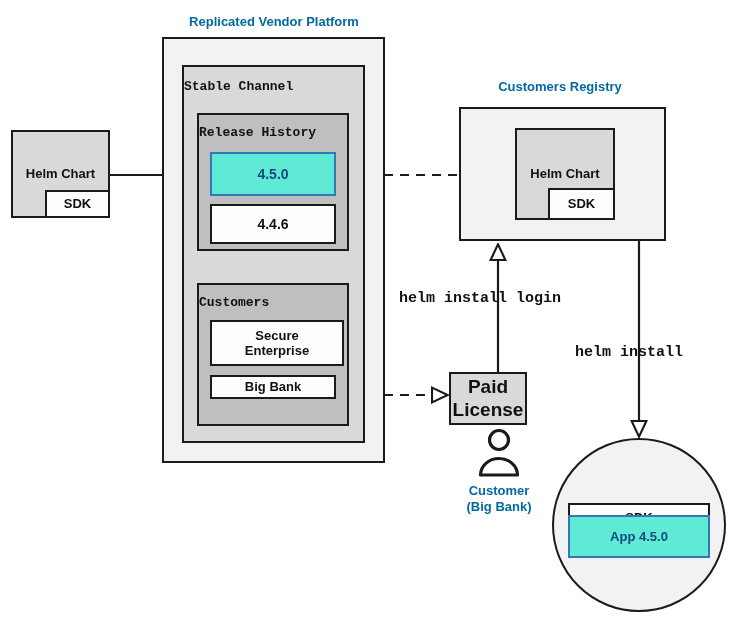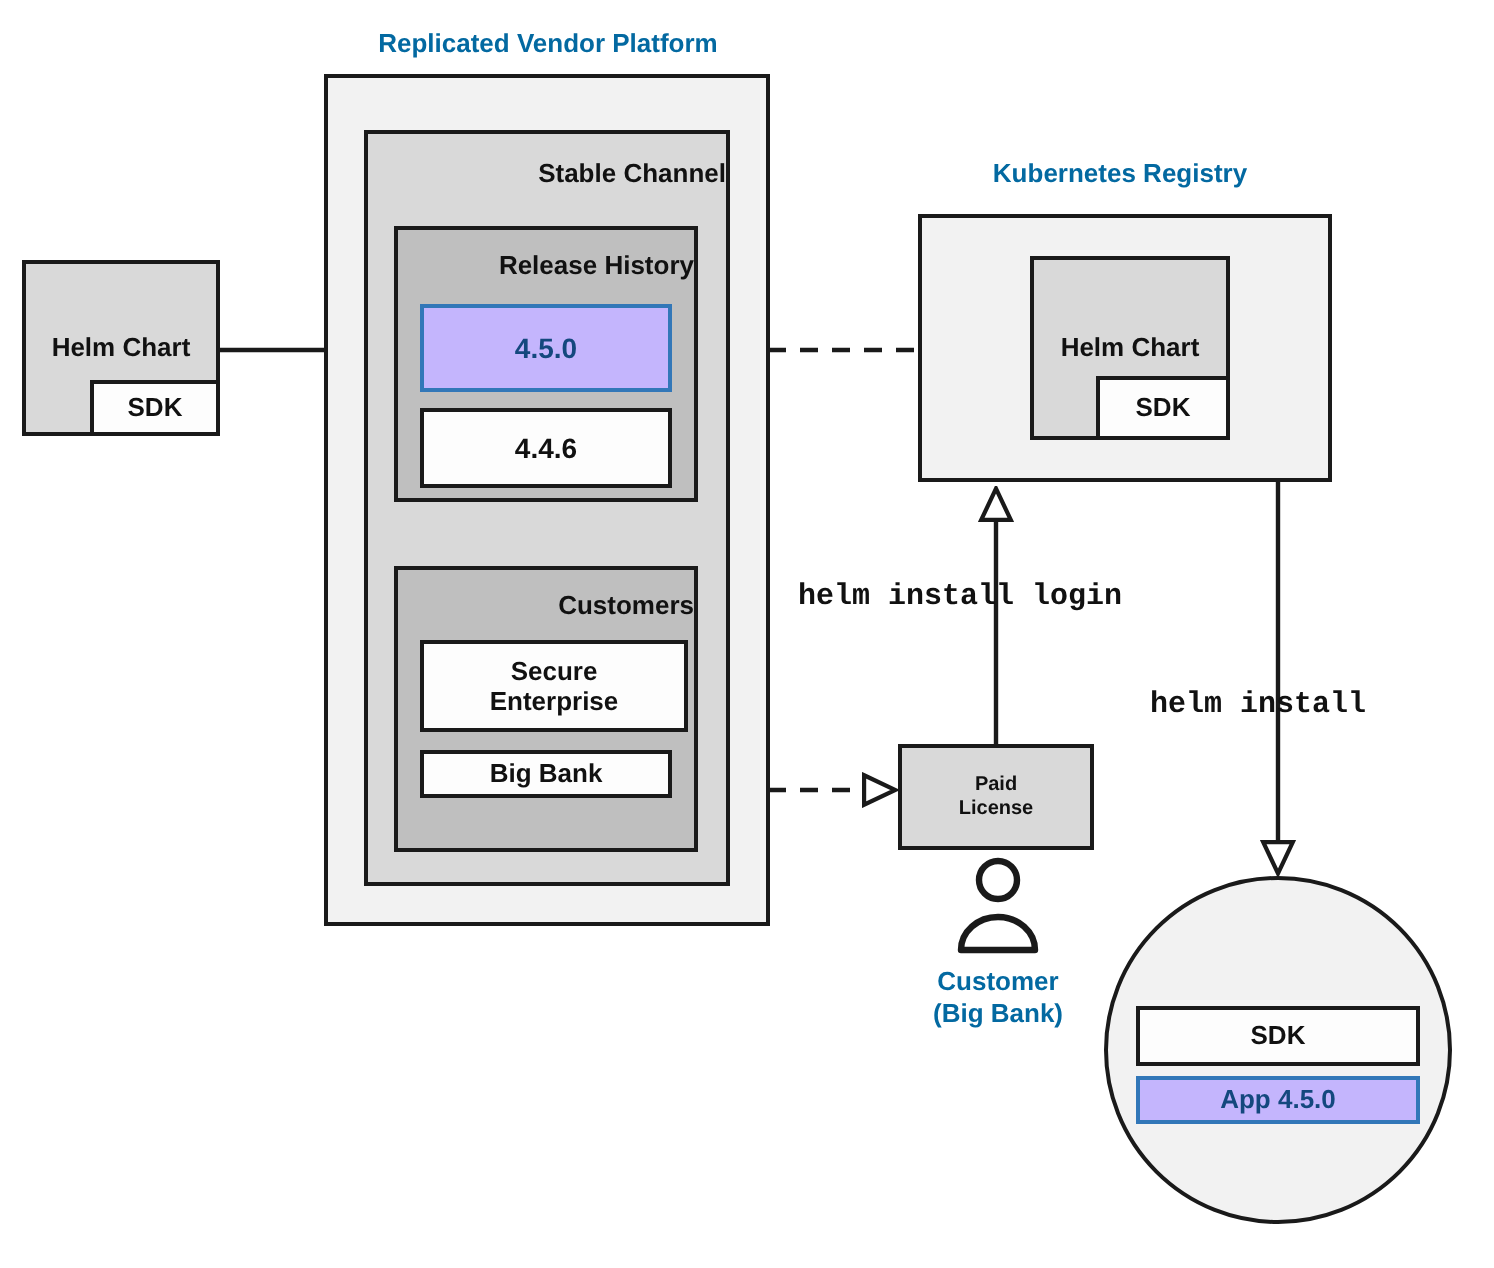--- a/index.html
+++ b/index.html
@@ -54,10 +54,11 @@
     position: absolute;
     left: 0;
     right: 0;
-    text-align: right;
+    text-align: left;
     font-weight: bold;
     font-size: 13px;
     color: #111111;
+    font-family: Liberation Mono, monospace;
   }
 
   

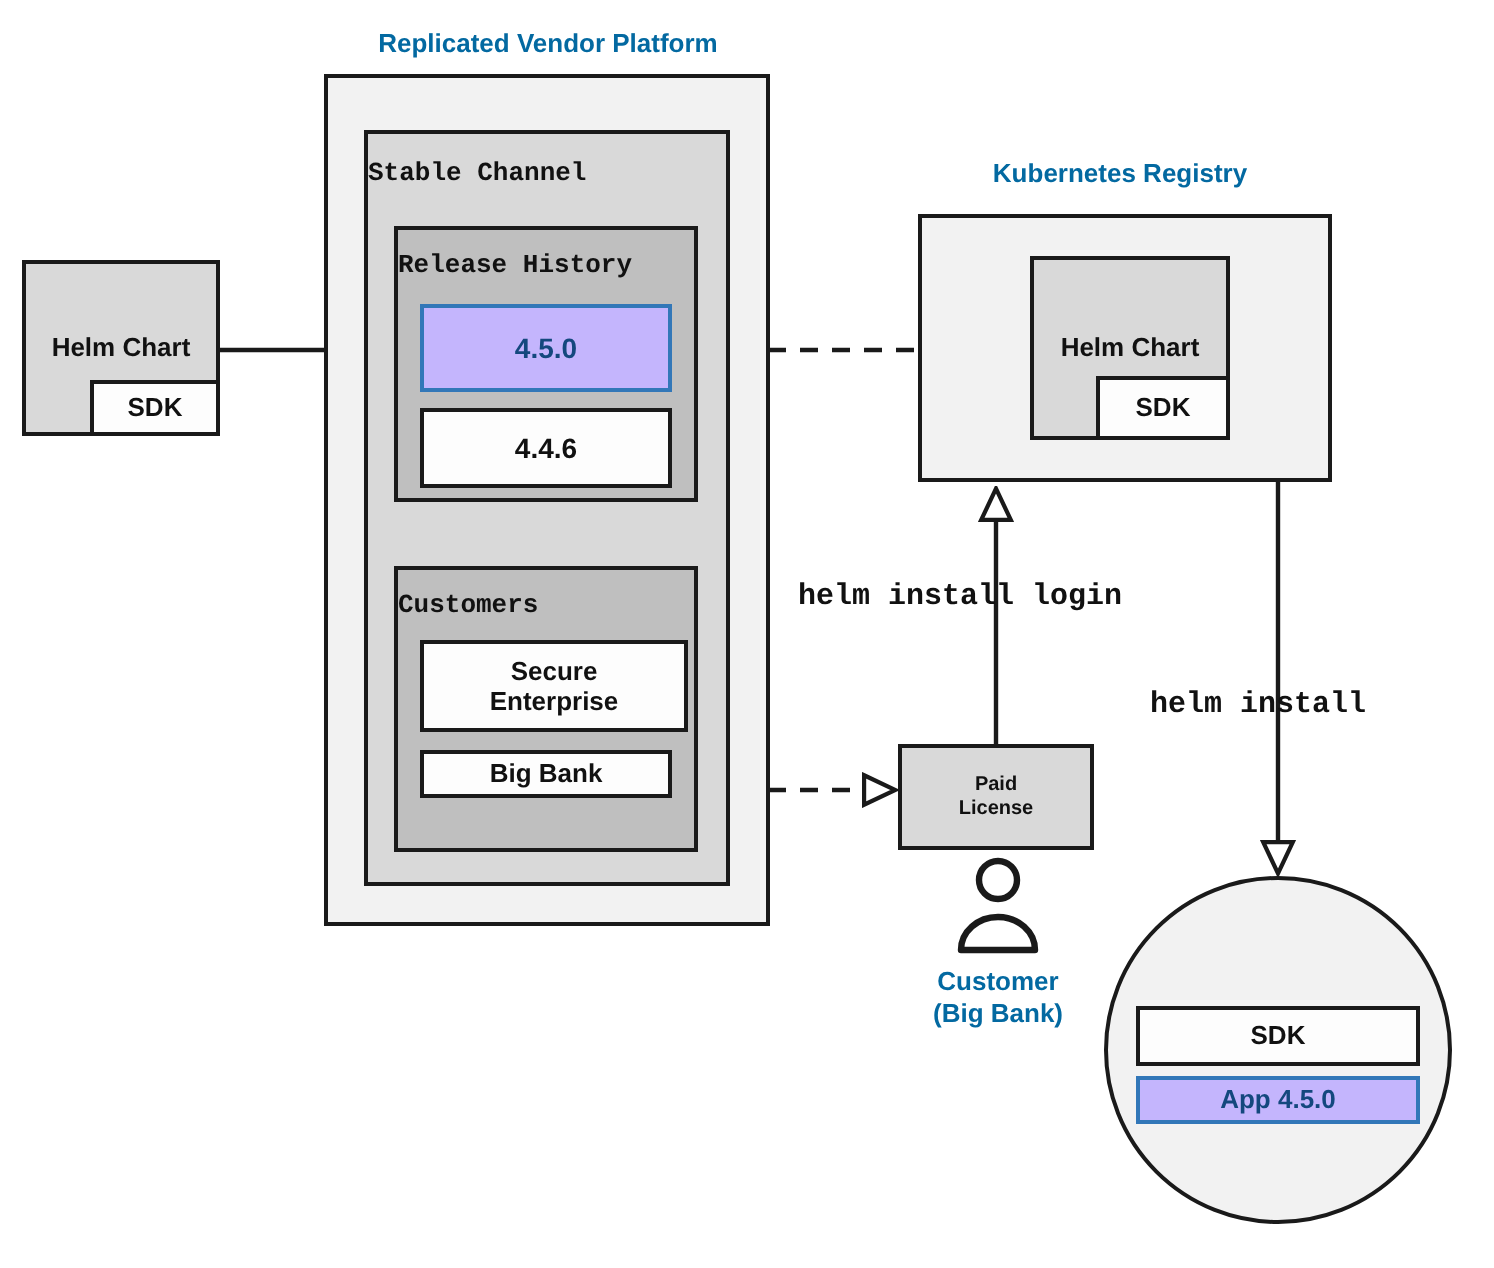--- a/index.html
+++ b/index.html
@@ -232,7 +232,7 @@
     <span>Big Bank</span>
   </div>
 
-  <div class="caption" id="registry-title">Kubernetes Registry</div>
+  <div class="caption" id="registry-title">Customers Registry</div>
 
   <div class="node fill-lightgray" id="registry-box"></div>
 

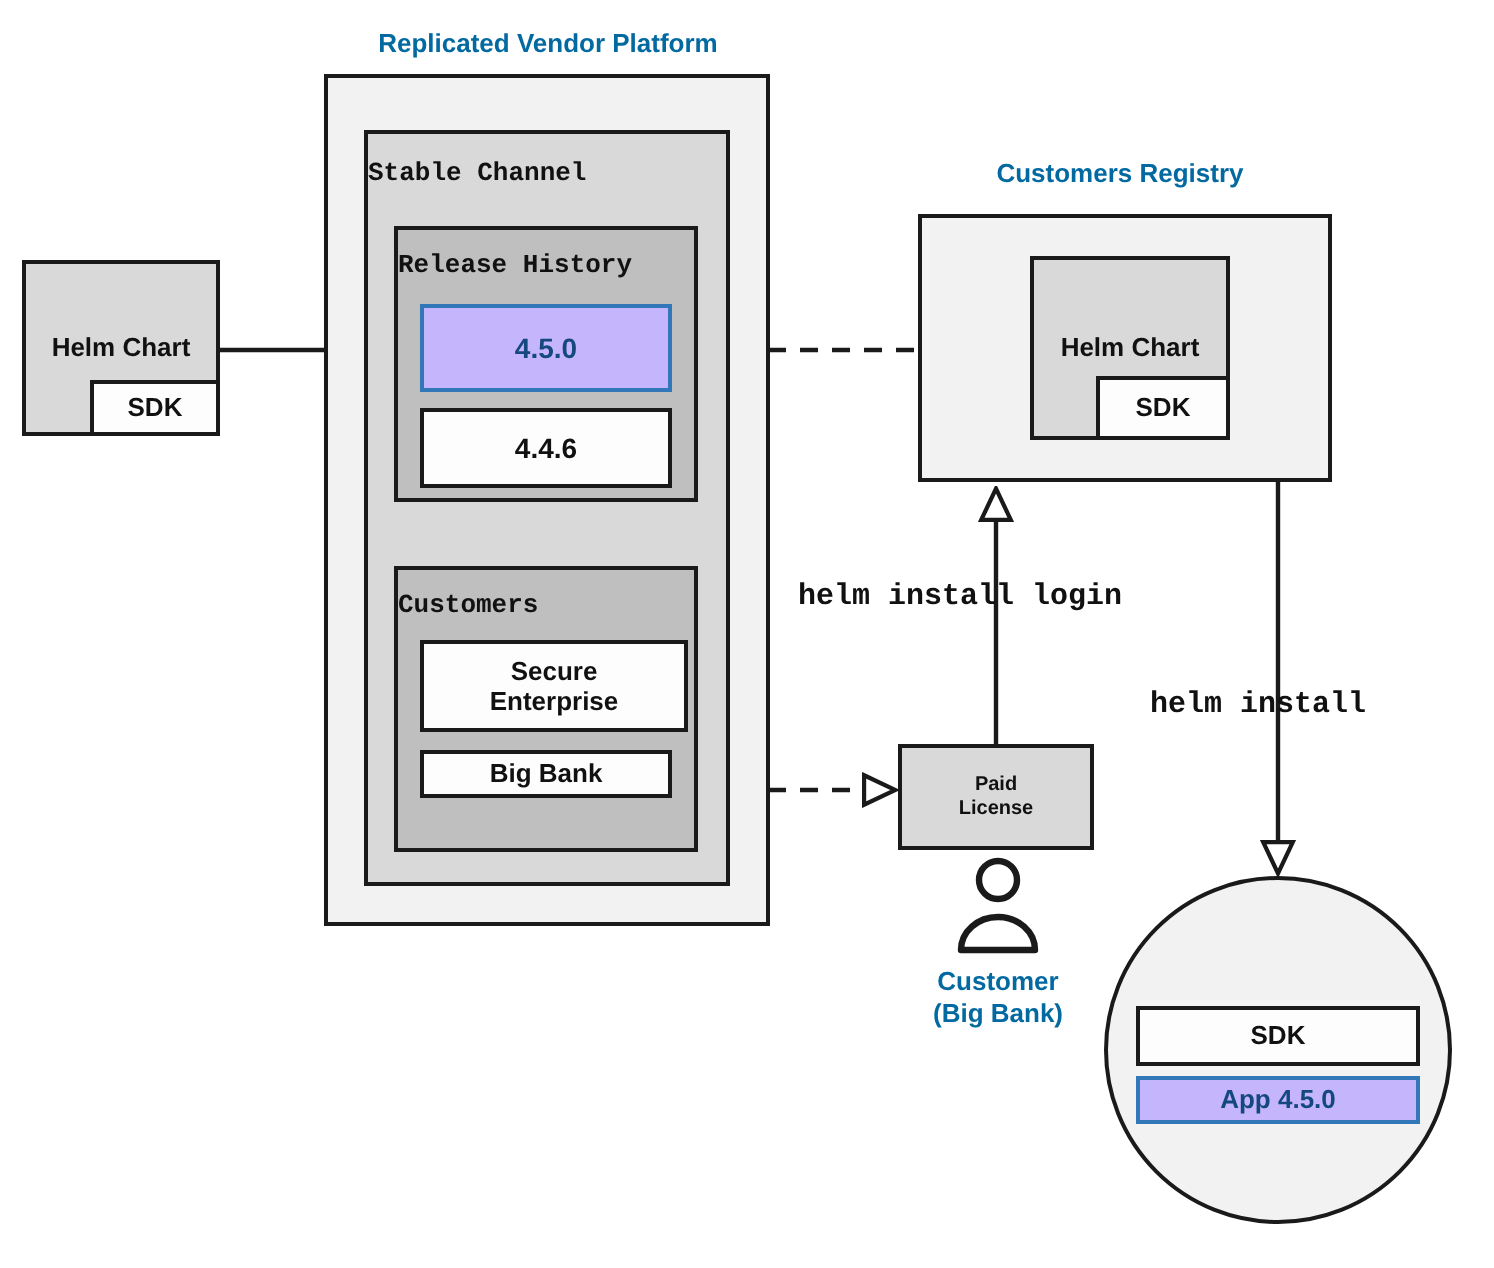--- a/index.html
+++ b/index.html
@@ -66,7 +66,7 @@
   .fill-midgray    { background: #d9d9d9; }
   .fill-darkgray   { background: #bfbfbf; }
   .fill-white      { background: #fdfdfd; }
-  .fill-blue       { background: #c4b5fd; border-color: #3277b8; color: #14487e; }
+  .fill-blue       { background: #5eead4; border-color: #3277b8; color: #14487e; }
 
   
   #platform-title { left: 159px; top: 14px; width: 230px; }

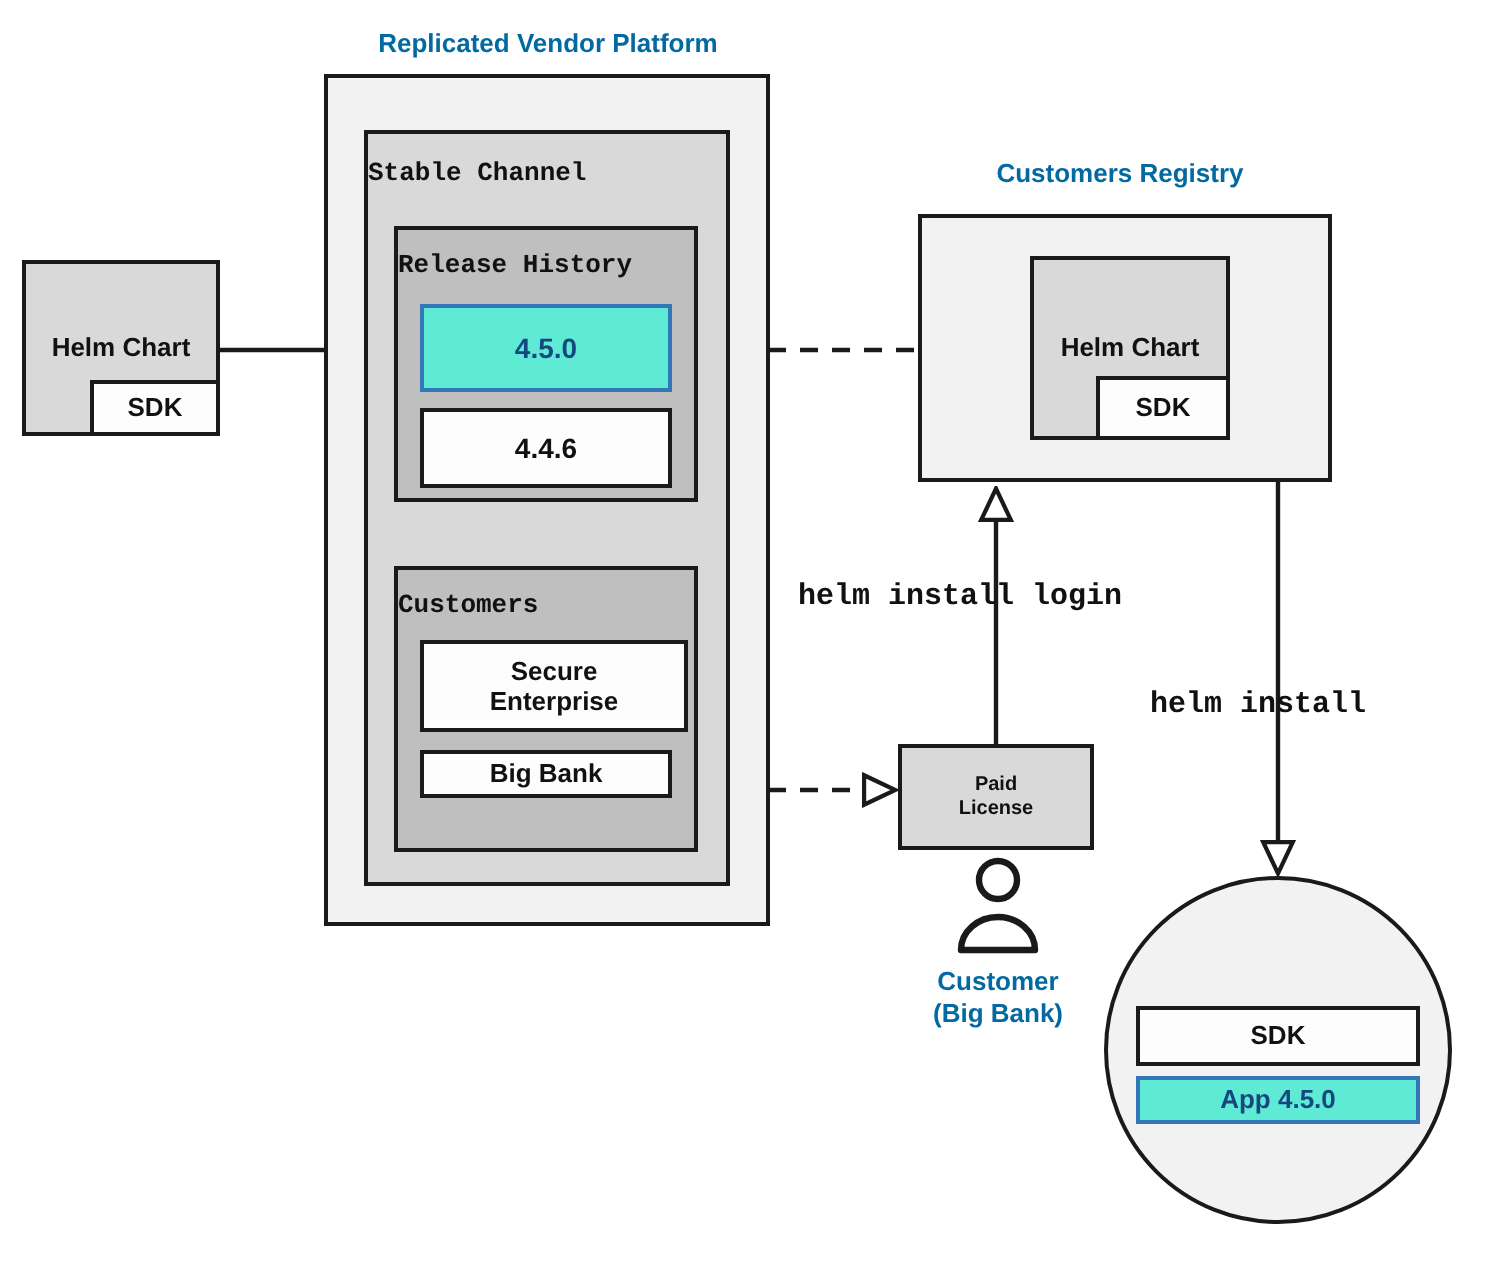--- a/index.html
+++ b/index.html
@@ -118,7 +118,7 @@
 
   
   #paid-license {
-    left: 449px; top: 372px; width: 98px; height: 53px; font-size: 10px;
+    left: 449px; top: 372px; width: 78px; height: 53px; font-size: 19px;
   }
 
   

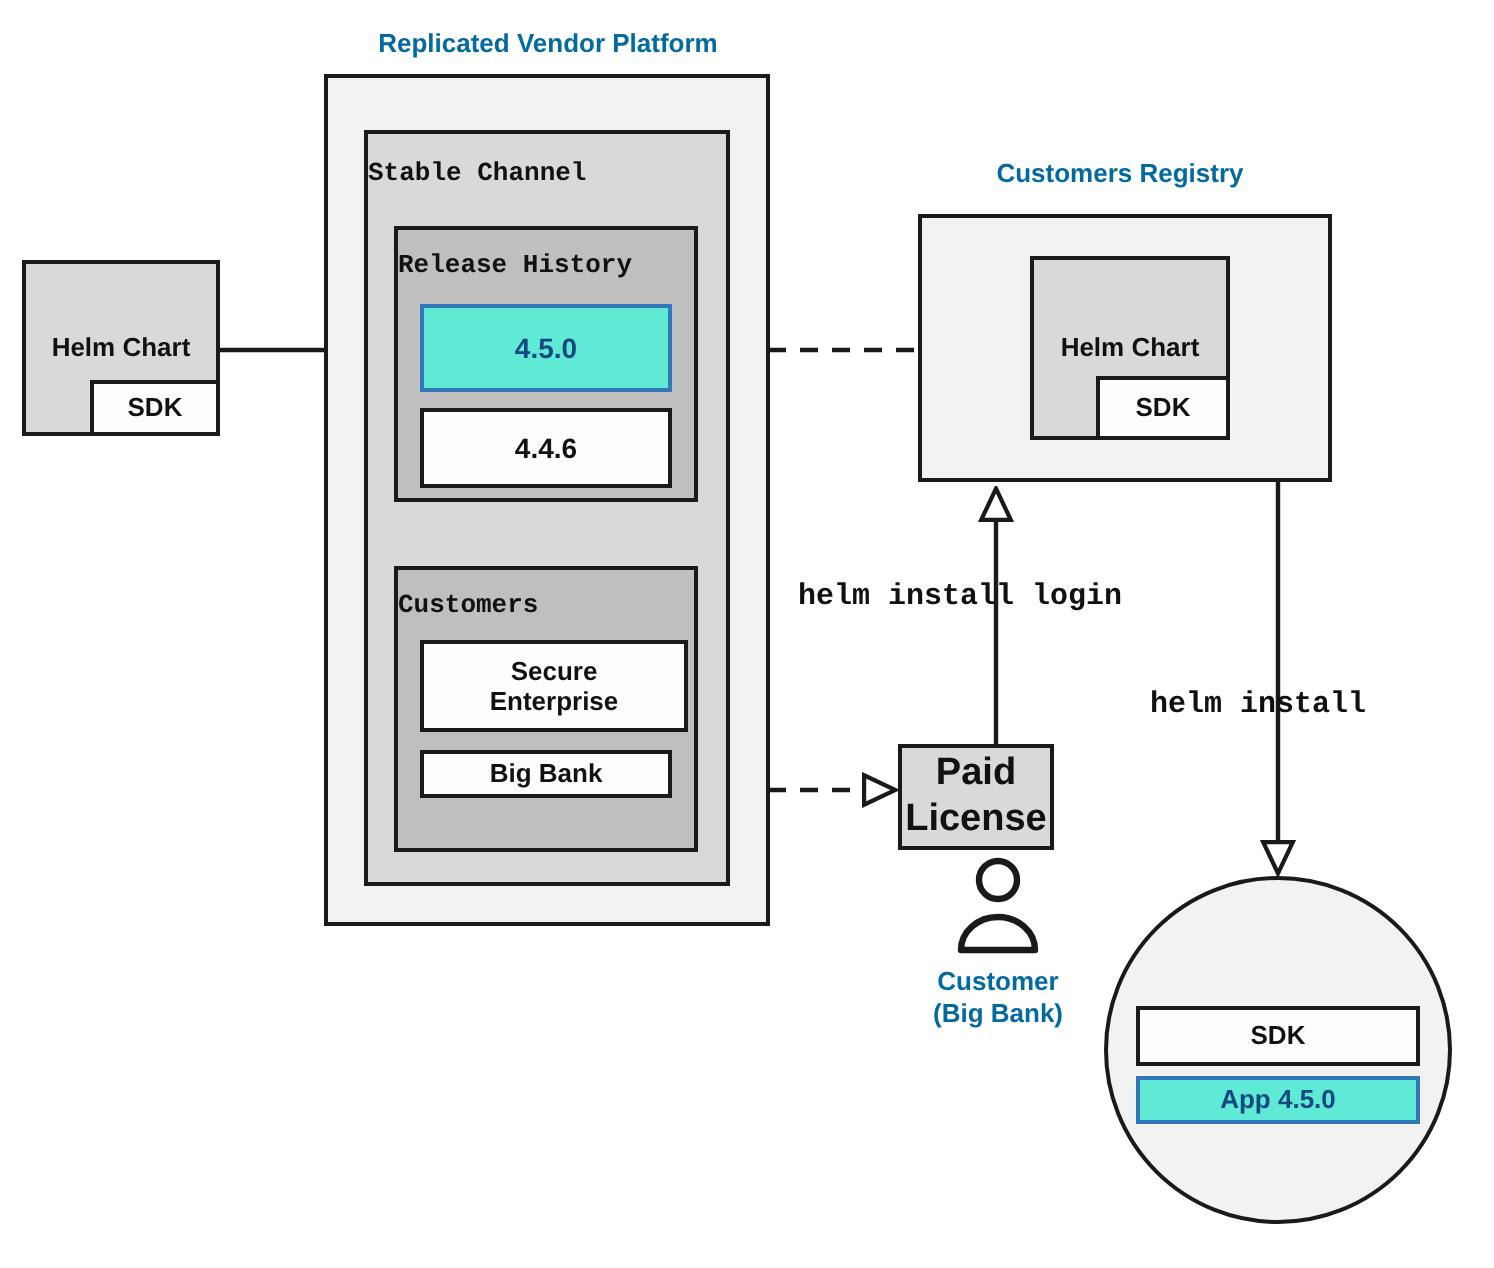--- a/index.html
+++ b/index.html
@@ -153,7 +153,7 @@
     left: 568px; top: 503px; width: 142px; height: 30px; font-size: 13px;
   }
   #k8s-app {
-    left: 568px; top: 538px; width: 142px; height: 24px; font-size: 13px;
+    left: 568px; top: 515px; width: 142px; height: 43px; font-size: 13px;
   }
 </style>
 </head>

